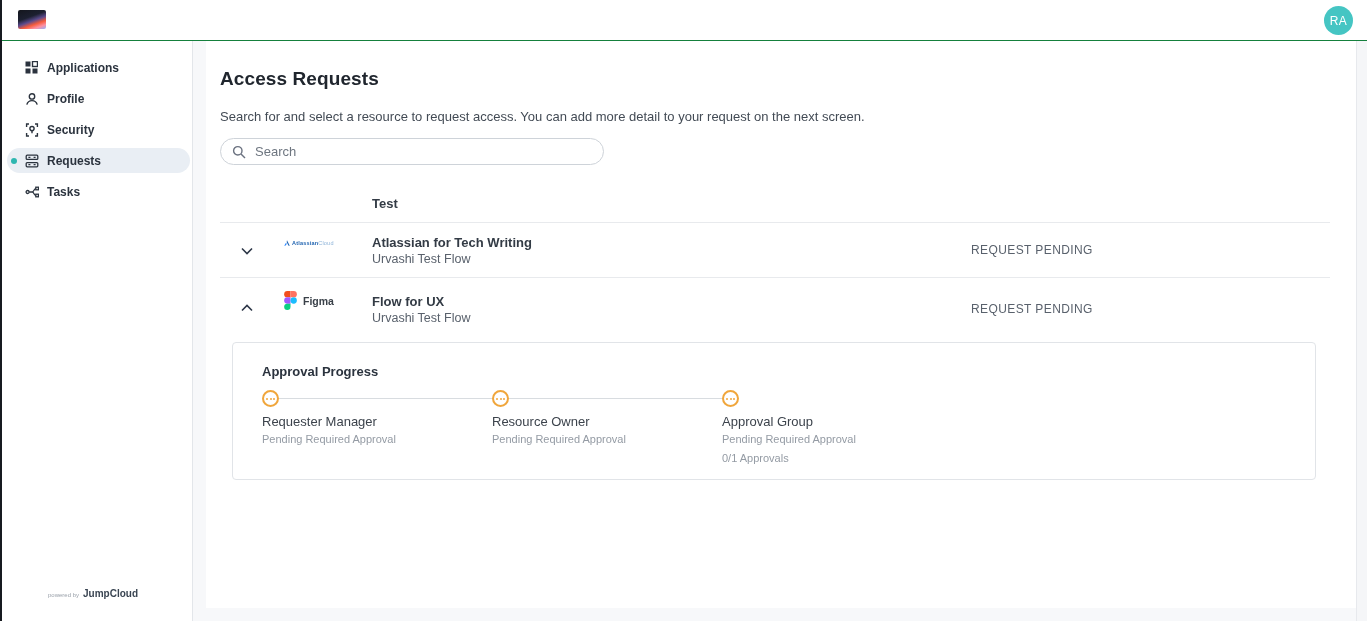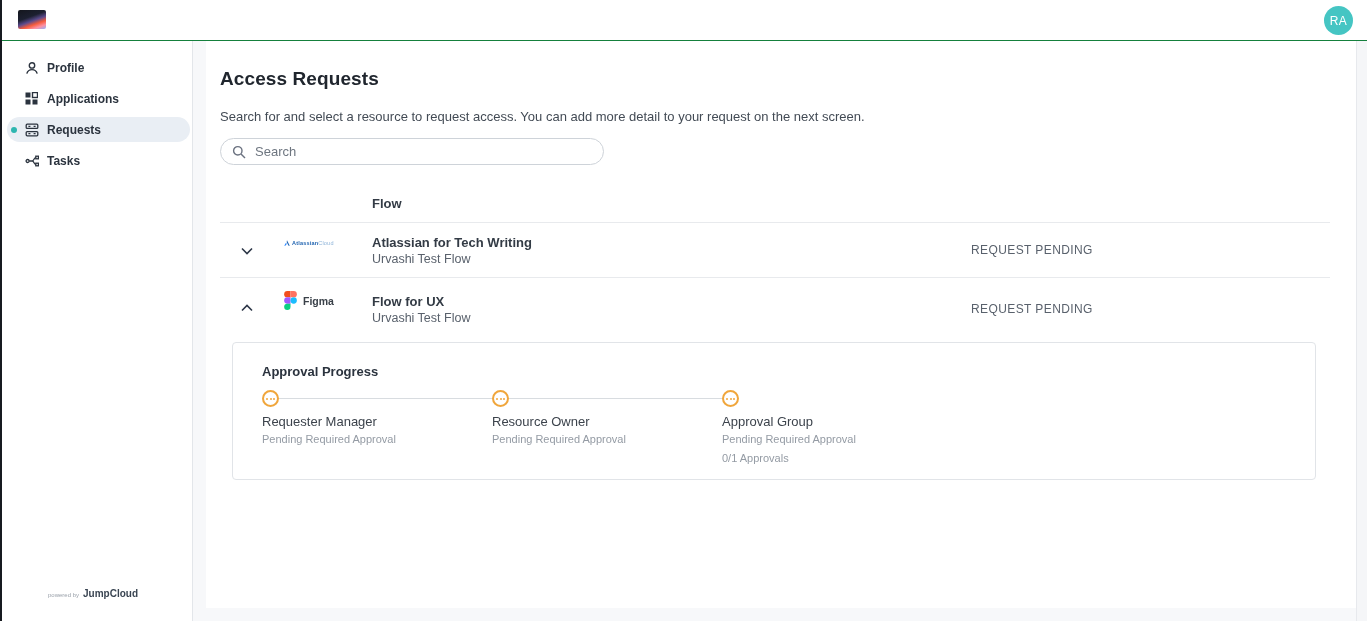--- a/index.html
+++ b/index.html
@@ -155,17 +155,6 @@
       <div class="nav-item">
 
         <span class="nav-icon">
-          <svg width="14" height="14" viewBox="0 0 14 14" fill="none" stroke="#2b333e" stroke-width="1.4">
-            <circle cx="7" cy="4.4" r="2.7"></circle>
-            <path d="M1.8 12.6 C2.6 9.8 4.6 8.6 7 8.6 C9.4 8.6 11.4 9.8 12.2 12.6"></path>
-          </svg>
-        </span>
-        <span class="nav-label">Profile</span>
-      </div>
-
-      <div class="nav-item">
-
-        <span class="nav-icon">
           <svg width="13" height="13" viewBox="0 0 13 13">
             <rect x="0.5" y="0.5" width="5" height="5" fill="#2b333e"></rect>
             <rect x="7.5" y="0.5" width="5" height="5" fill="none" stroke="#2b333e" stroke-width="1.4"></rect>
@@ -174,6 +163,17 @@
           </svg>
         </span>
         <span class="nav-label">Applications</span>
+      </div>
+
+      <div class="nav-item">
+
+        <span class="nav-icon">
+          <svg width="14" height="14" viewBox="0 0 14 14" fill="none" stroke="#2b333e" stroke-width="1.4">
+            <circle cx="7" cy="4.4" r="2.7"></circle>
+            <path d="M1.8 12.6 C2.6 9.8 4.6 8.6 7 8.6 C9.4 8.6 11.4 9.8 12.2 12.6"></path>
+          </svg>
+        </span>
+        <span class="nav-label">Profile</span>
       </div>
 
 

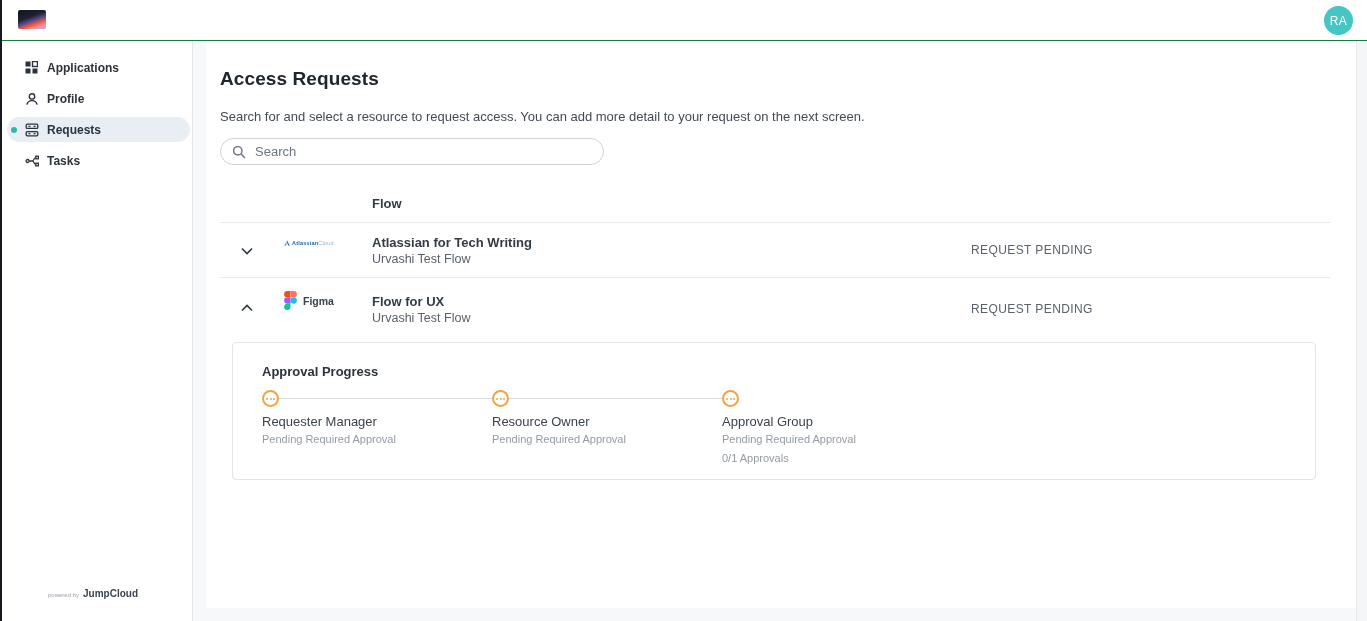--- a/index.html
+++ b/index.html
@@ -176,6 +176,20 @@
         <span class="nav-label">Profile</span>
       </div>
 
+      <div class="nav-item">
+
+        <span class="nav-icon">
+          <svg width="14" height="14" viewBox="0 0 14 14" fill="none" stroke="#2b333e" stroke-width="1.4">
+            <path d="M4 1 H1.6 V4"></path>
+            <path d="M10 1 H12.4 V4"></path>
+            <path d="M4 13 H1.6 V10"></path>
+            <path d="M10 13 H12.4 V10"></path>
+            <circle cx="7" cy="5.6" r="2.1"></circle>
+            <path d="M7 7.7 V10.2"></path>
+          </svg>
+        </span>
+        <span class="nav-label">Security</span>
+      </div>
 
       <div class="nav-item active">
         <span class="nav-pill"></span>

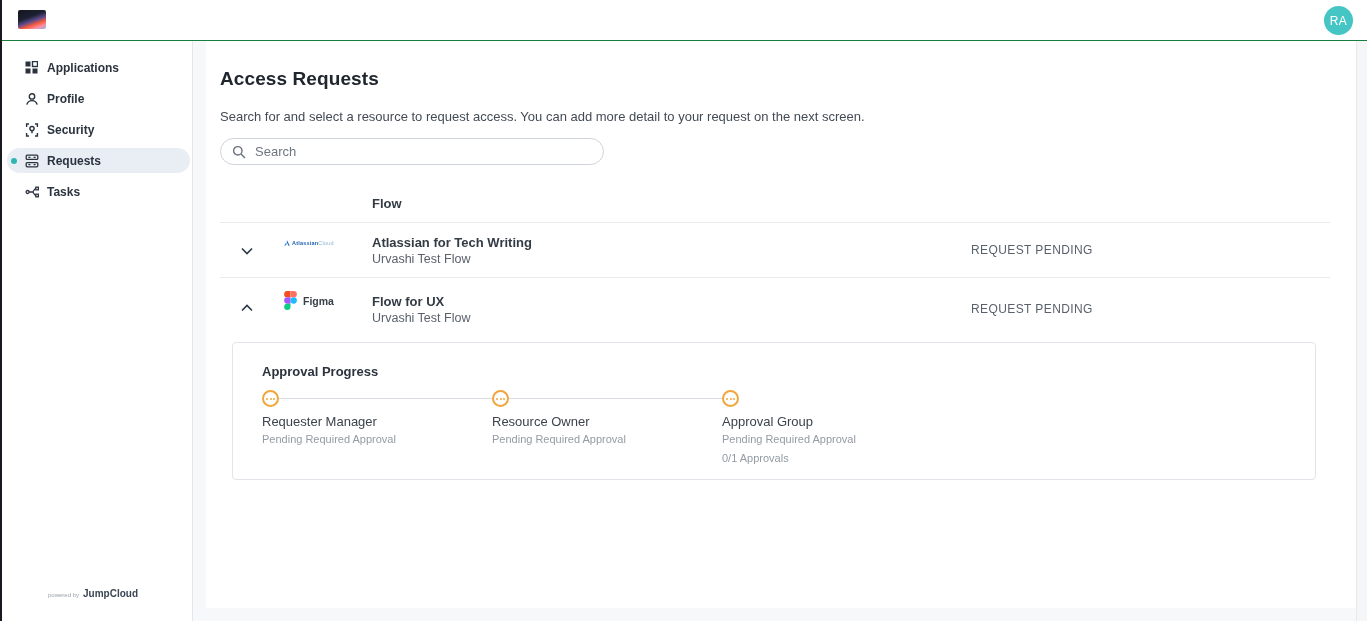--- a/index.html
+++ b/index.html
@@ -242,7 +242,7 @@
       <input type="text" placeholder="Search" style="">
     </div>
 
-    <div class="col-header">Flow</div>
+    <div class="col-header">Test</div>
     <div class="hdr-line"></div>
 
     <div class="req-row row-1">

